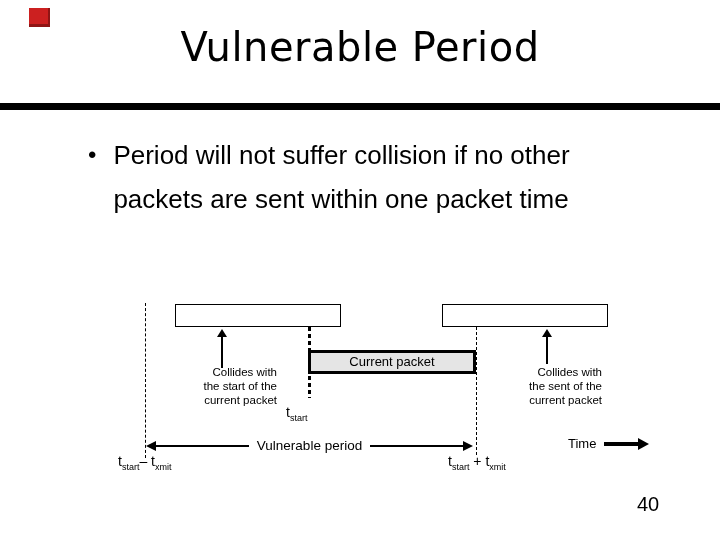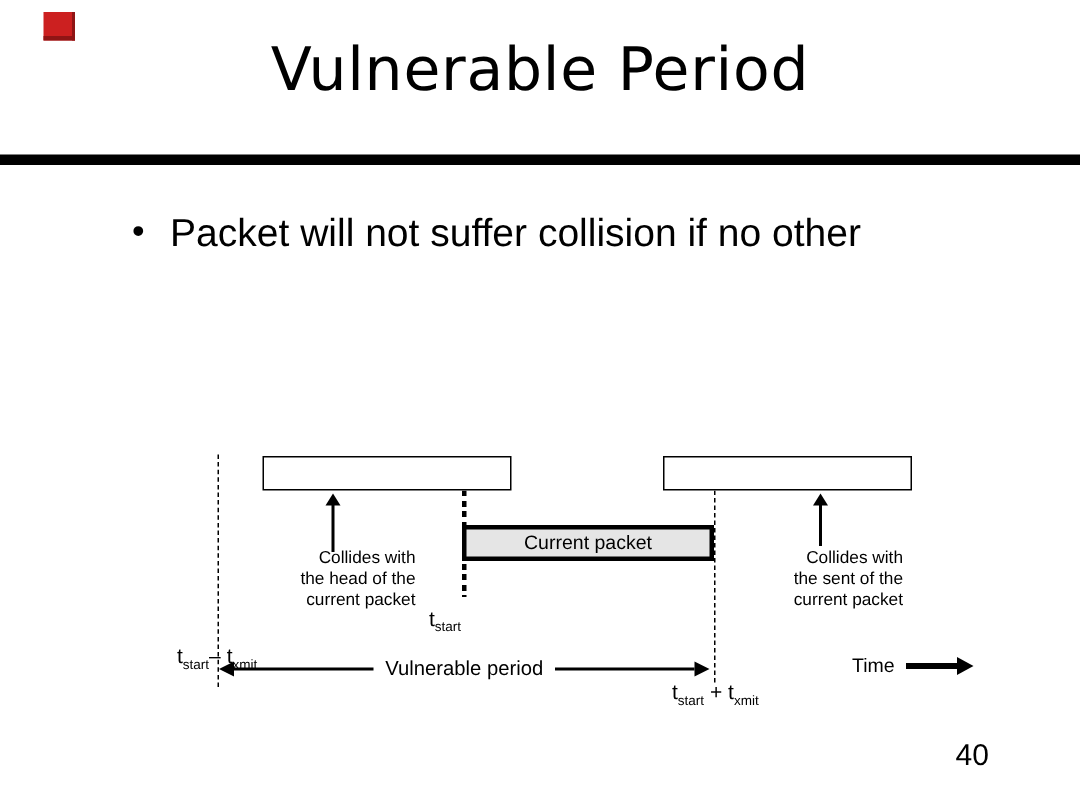--- a/index.html
+++ b/index.html
@@ -67,7 +67,7 @@
   <div class="bullet-item">
     <span class="bullet-marker">•</span>
     <div class="bullet-lines">
-      <div>Packet will not suffer collision if no other</div>
+      <div>Period will not suffer collision if no other</div>
     </div>
   </div>
 

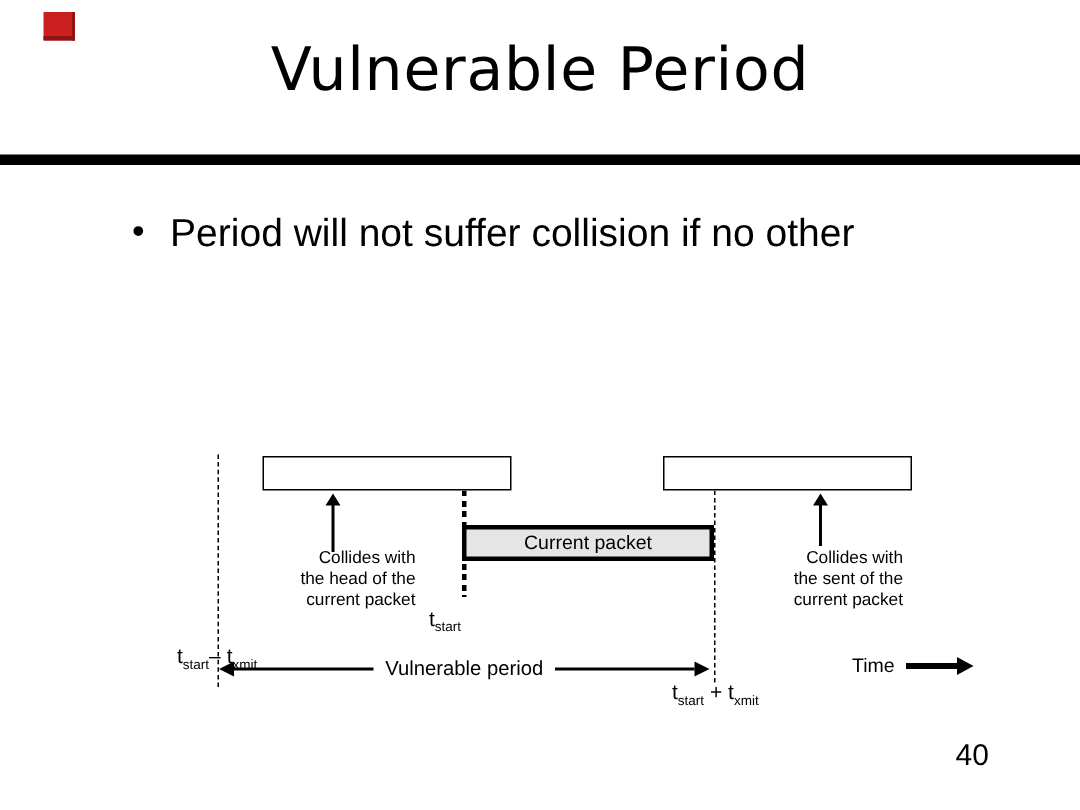--- a/index.html
+++ b/index.html
@@ -68,6 +68,7 @@
     <span class="bullet-marker">•</span>
     <div class="bullet-lines">
       <div>Period will not suffer collision if no other</div>
+      <div>packets are sent within one packet time</div>
     </div>
   </div>
 

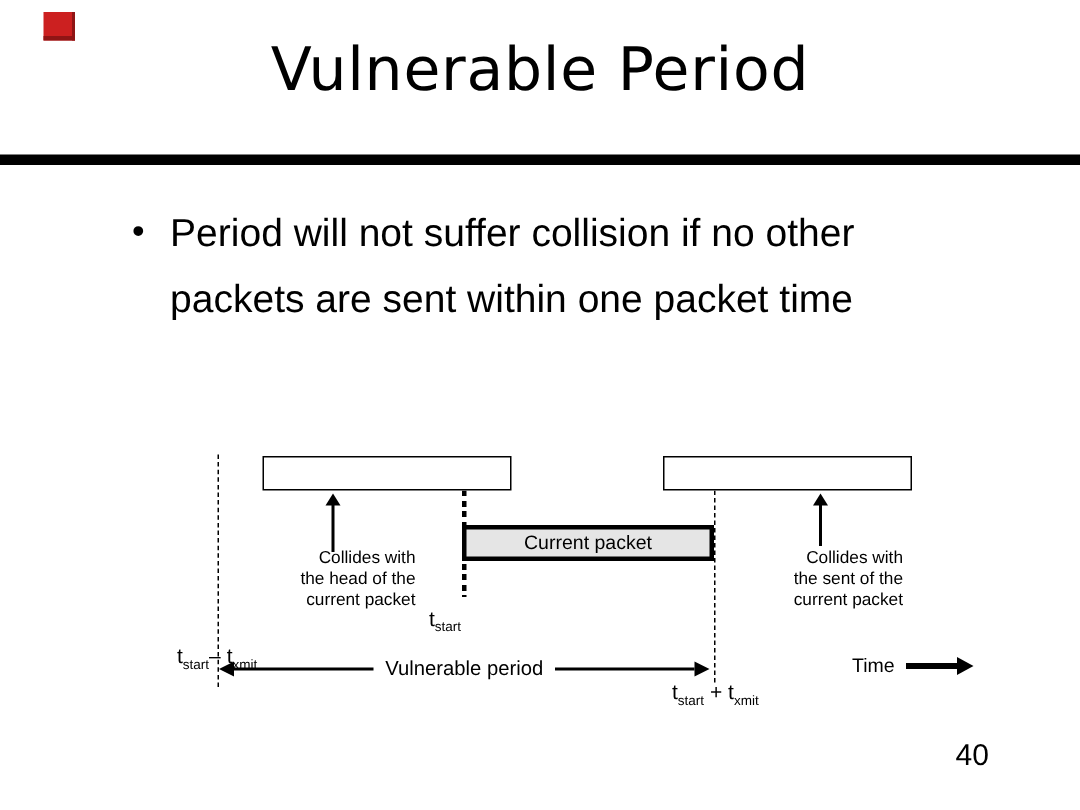--- a/index.html
+++ b/index.html
@@ -94,7 +94,7 @@
 
   <div class="side-label" style="left:167px;top:365px;">
     <div>Collides with</div>
-    <div>the head of the</div>
+    <div>the start of the</div>
     <div>current packet</div>
   </div>
   <div class="side-label" style="left:492px;top:365px;">

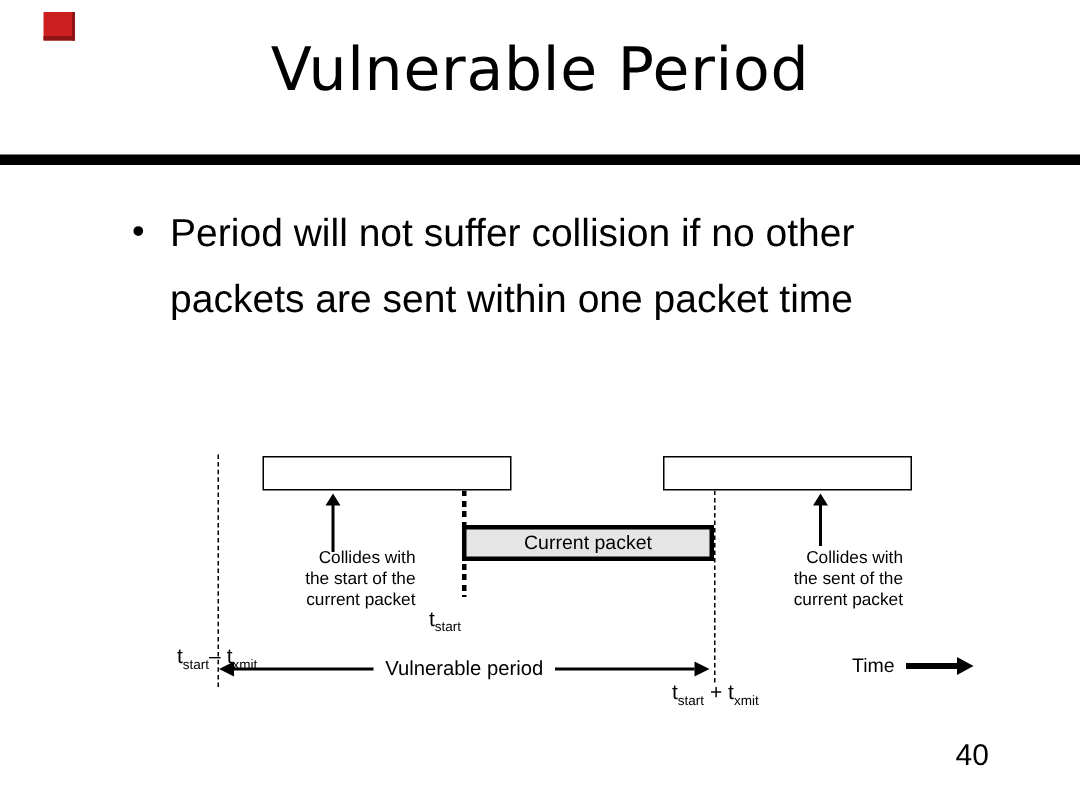--- a/index.html
+++ b/index.html
@@ -115,7 +115,7 @@
     <span class="head-r"></span>
   </div>
 
-  <div class="math-label" style="left:118px;top:429px;">
+  <div class="math-label" style="left:118px;top:453px;">
     <span>t</span><sub>start</sub><span>– </span><span>t</span><sub>xmit</sub>
   </div>
   <div class="math-label" style="left:448px;top:453px;">

